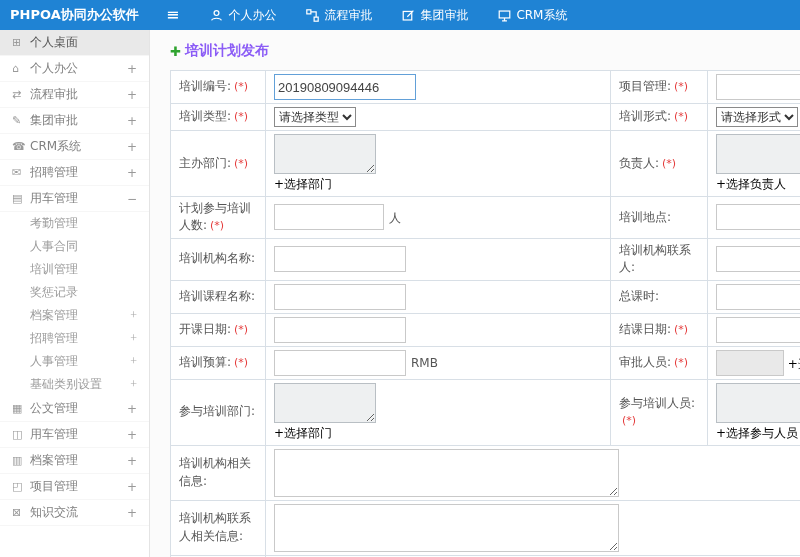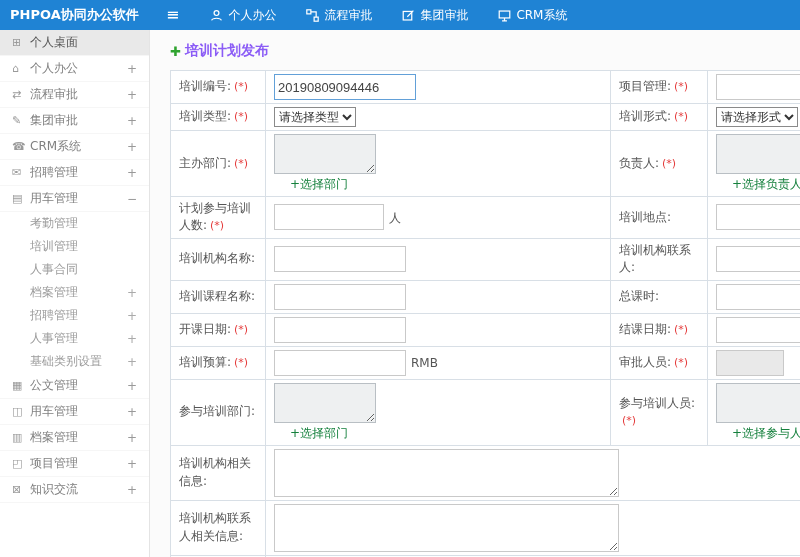--- a/index.html
+++ b/index.html
@@ -40,7 +40,7 @@
   select.sel{font-size:12px;height:20px;border:1px solid #8a8a8a;background:#fff;color:#333;}
   textarea.ta-small{width:102px;height:40px;background:#eef0f1;border:1px solid #b9bfc4;resize:both;display:block;font-size:12px;}
   textarea.ta-wide{width:345px;height:48px;border:1px solid #c9c9c9;background:#fff;resize:both;display:block;font-size:12px;}
-  a.sel-link{color:#15803d;text-decoration:none;font-size:12px;cursor:pointer;white-space:nowrap;margin-left:16px;}
+  a.sel-link{color:#000000;text-decoration:none;font-size:12px;cursor:pointer;white-space:nowrap;}
   .link-below{display:inline-block;margin-top:2px;}
   .suffix{margin-left:5px;color:#555;}
 </style>

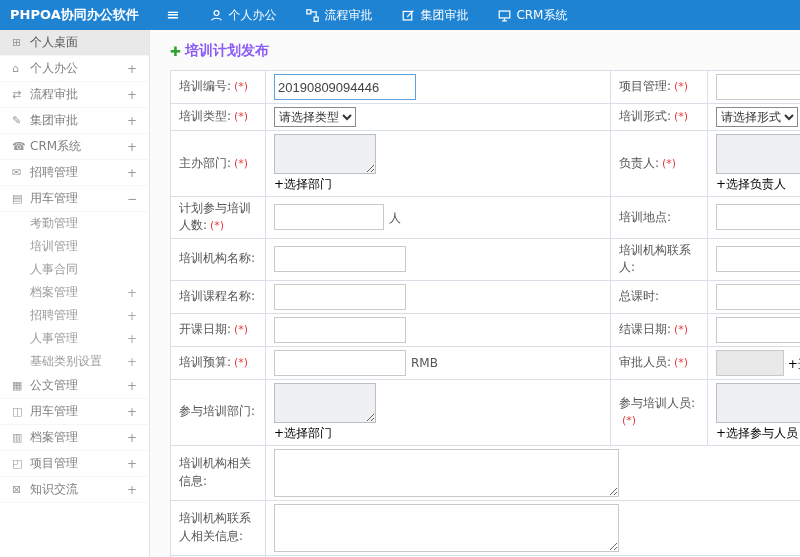--- a/index.html
+++ b/index.html
@@ -21,7 +21,7 @@
   .side-item .s-label{flex:1;}
   .side-item .s-expand{color:#999;font-size:12px;}
   .side-item.active{background:#e9e9e9;color:#555;}
-  .side-sub{height:23px;display:flex;align-items:center;padding:0 12px 0 30px;color:#9b9b9b;cursor:pointer;}
+  .side-sub{height:23px;display:flex;align-items:center;padding:0 12px 0 30px;color:#9b9b9b;cursor:pointer;font-family:Liberation Serif, serif;}
   .side-sub .s-label{flex:1;}
   .side-sub .s-expand{color:#aaa;font-size:12px;}
   

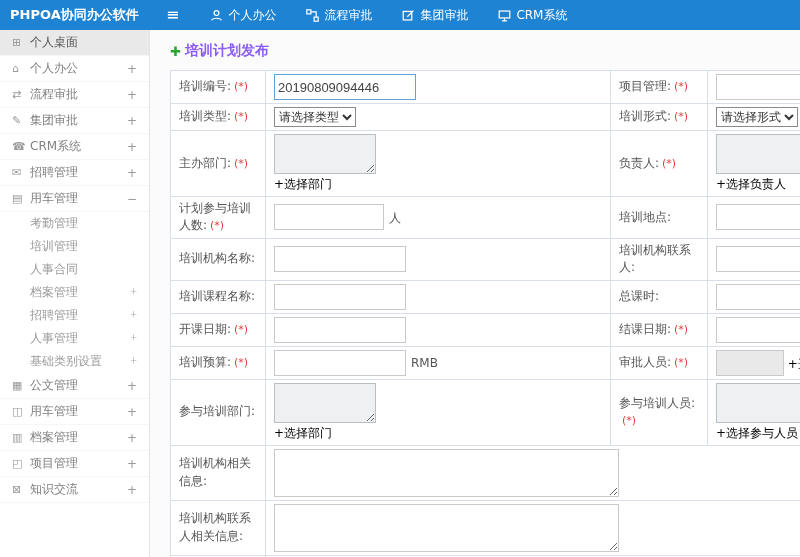--- a/index.html
+++ b/index.html
@@ -133,11 +133,11 @@
       <span class="s-expand"></span>
     </div>
     <div class="side-sub">
+      <span class="s-label">人事合同</span>
+      <span class="s-expand"></span>
+    </div>
+    <div class="side-sub">
       <span class="s-label">培训管理</span>
-      <span class="s-expand"></span>
-    </div>
-    <div class="side-sub">
-      <span class="s-label">人事合同</span>
       <span class="s-expand"></span>
     </div>
     <div class="side-sub">

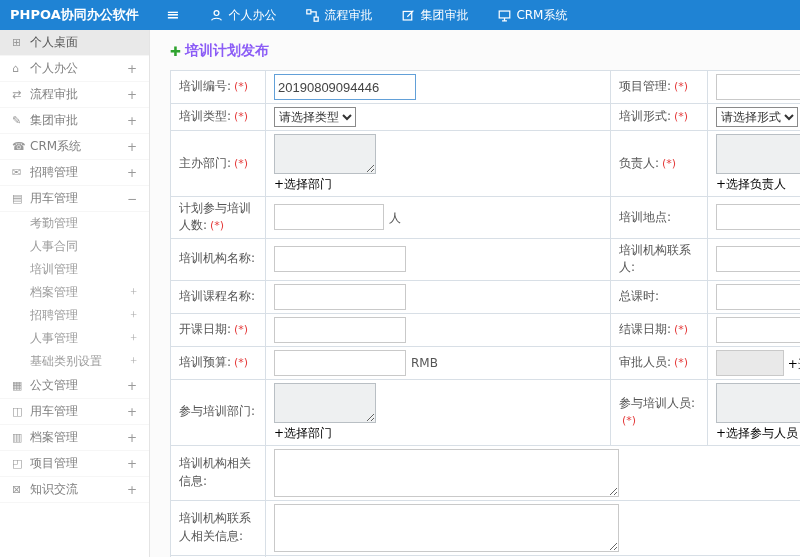--- a/index.html
+++ b/index.html
@@ -141,6 +141,10 @@
       <span class="s-expand"></span>
     </div>
     <div class="side-sub">
+      <span class="s-label">奖惩记录</span>
+      <span class="s-expand"></span>
+    </div>
+    <div class="side-sub">
       <span class="s-label">档案管理</span>
       <span class="s-expand">+</span>
     </div>

